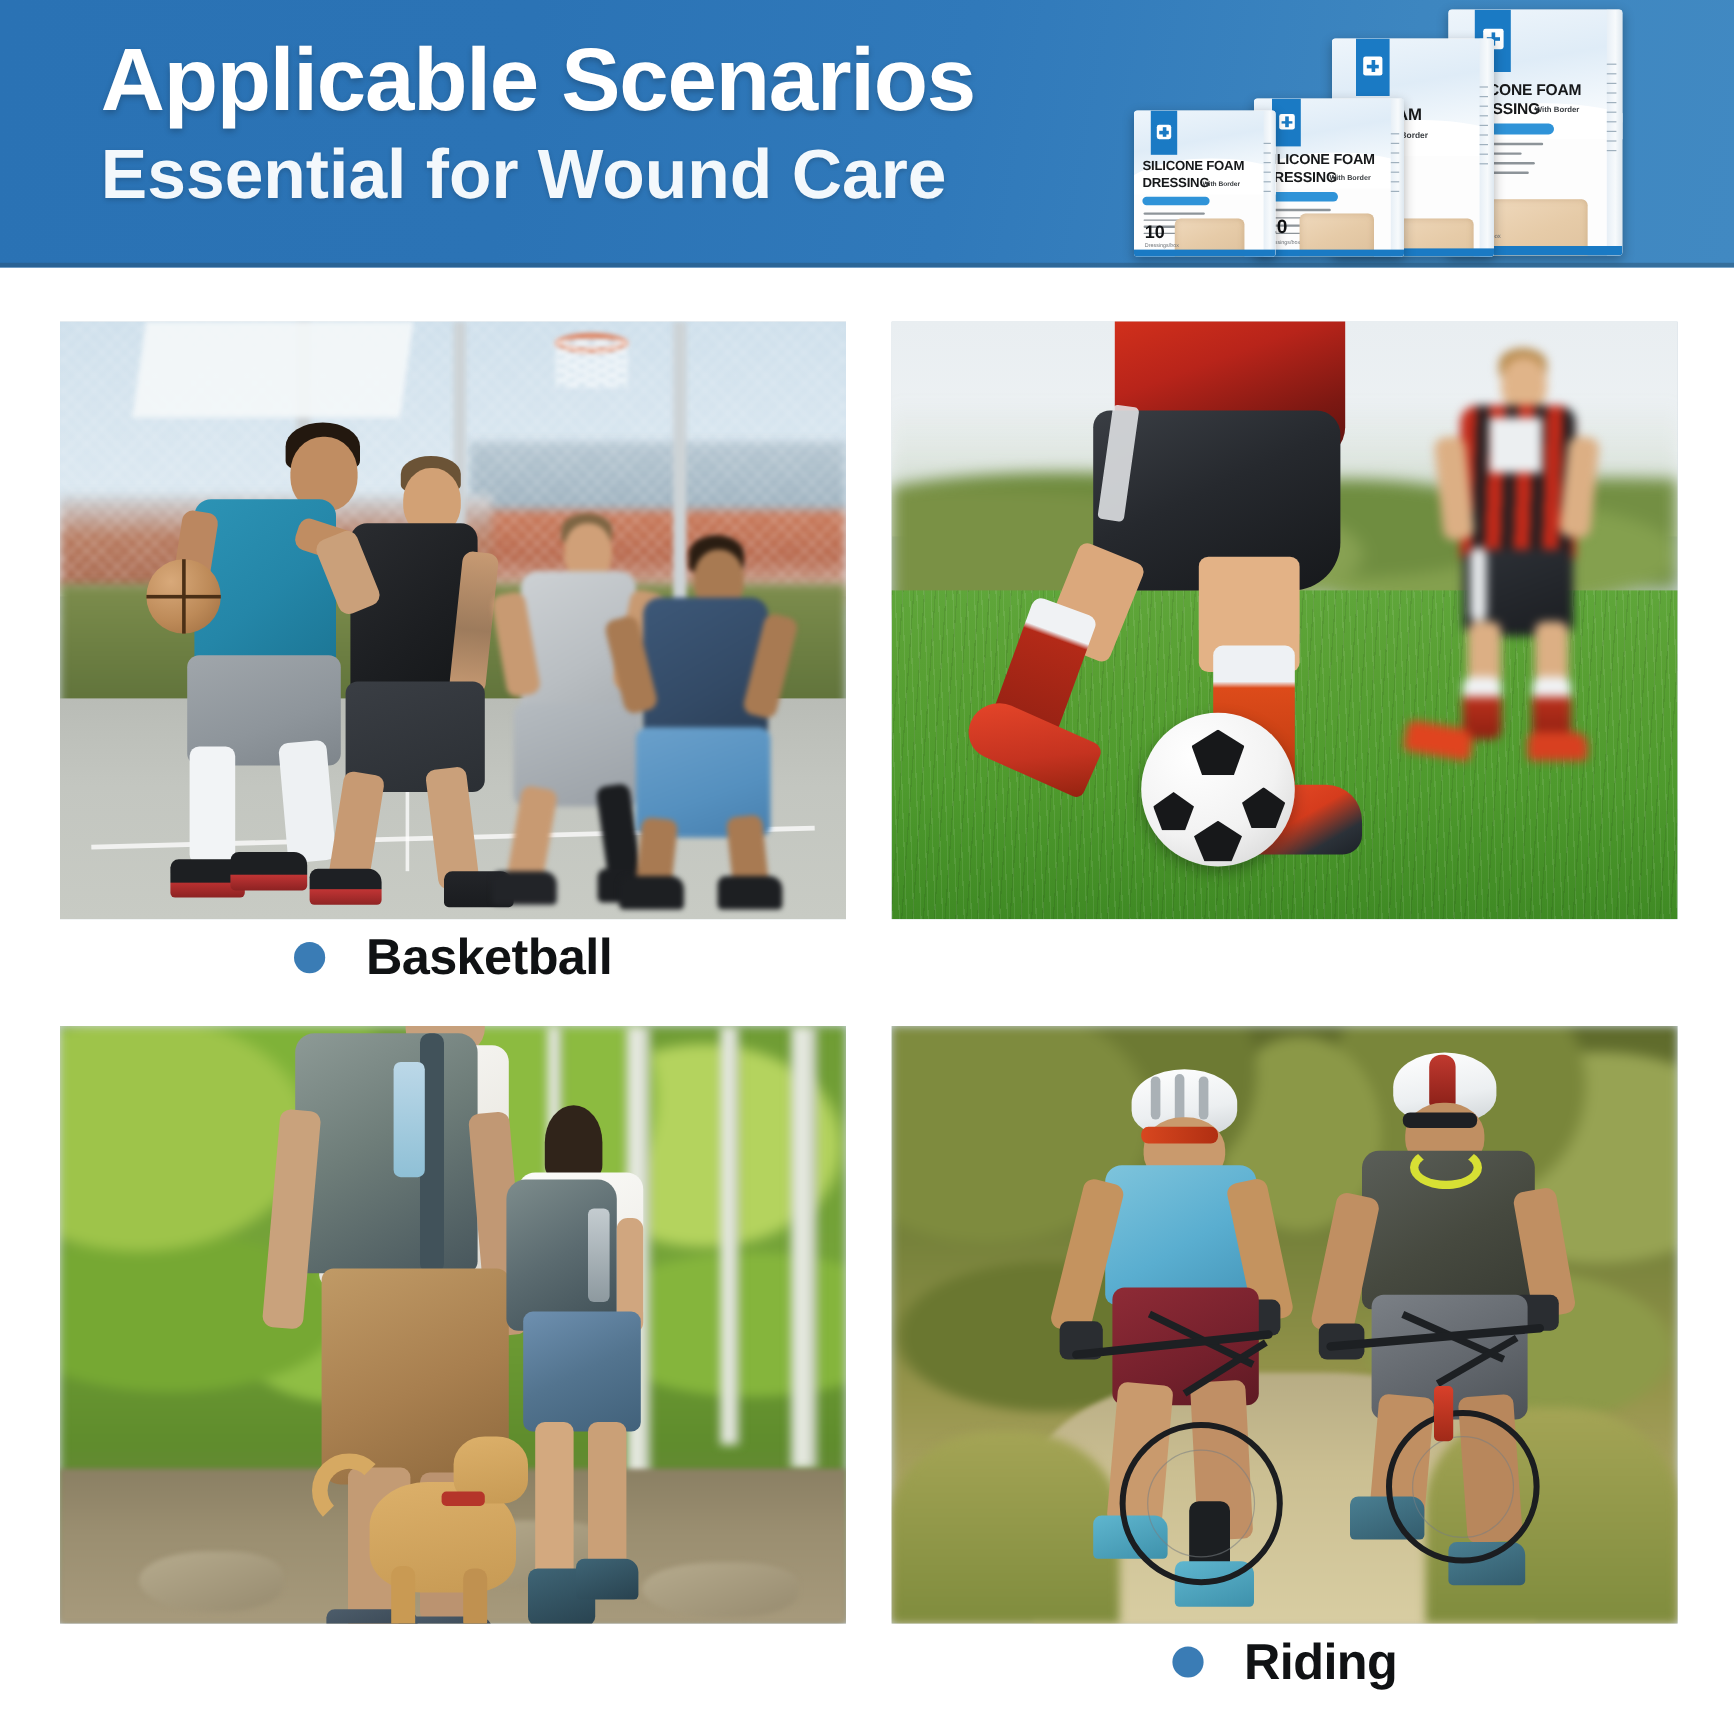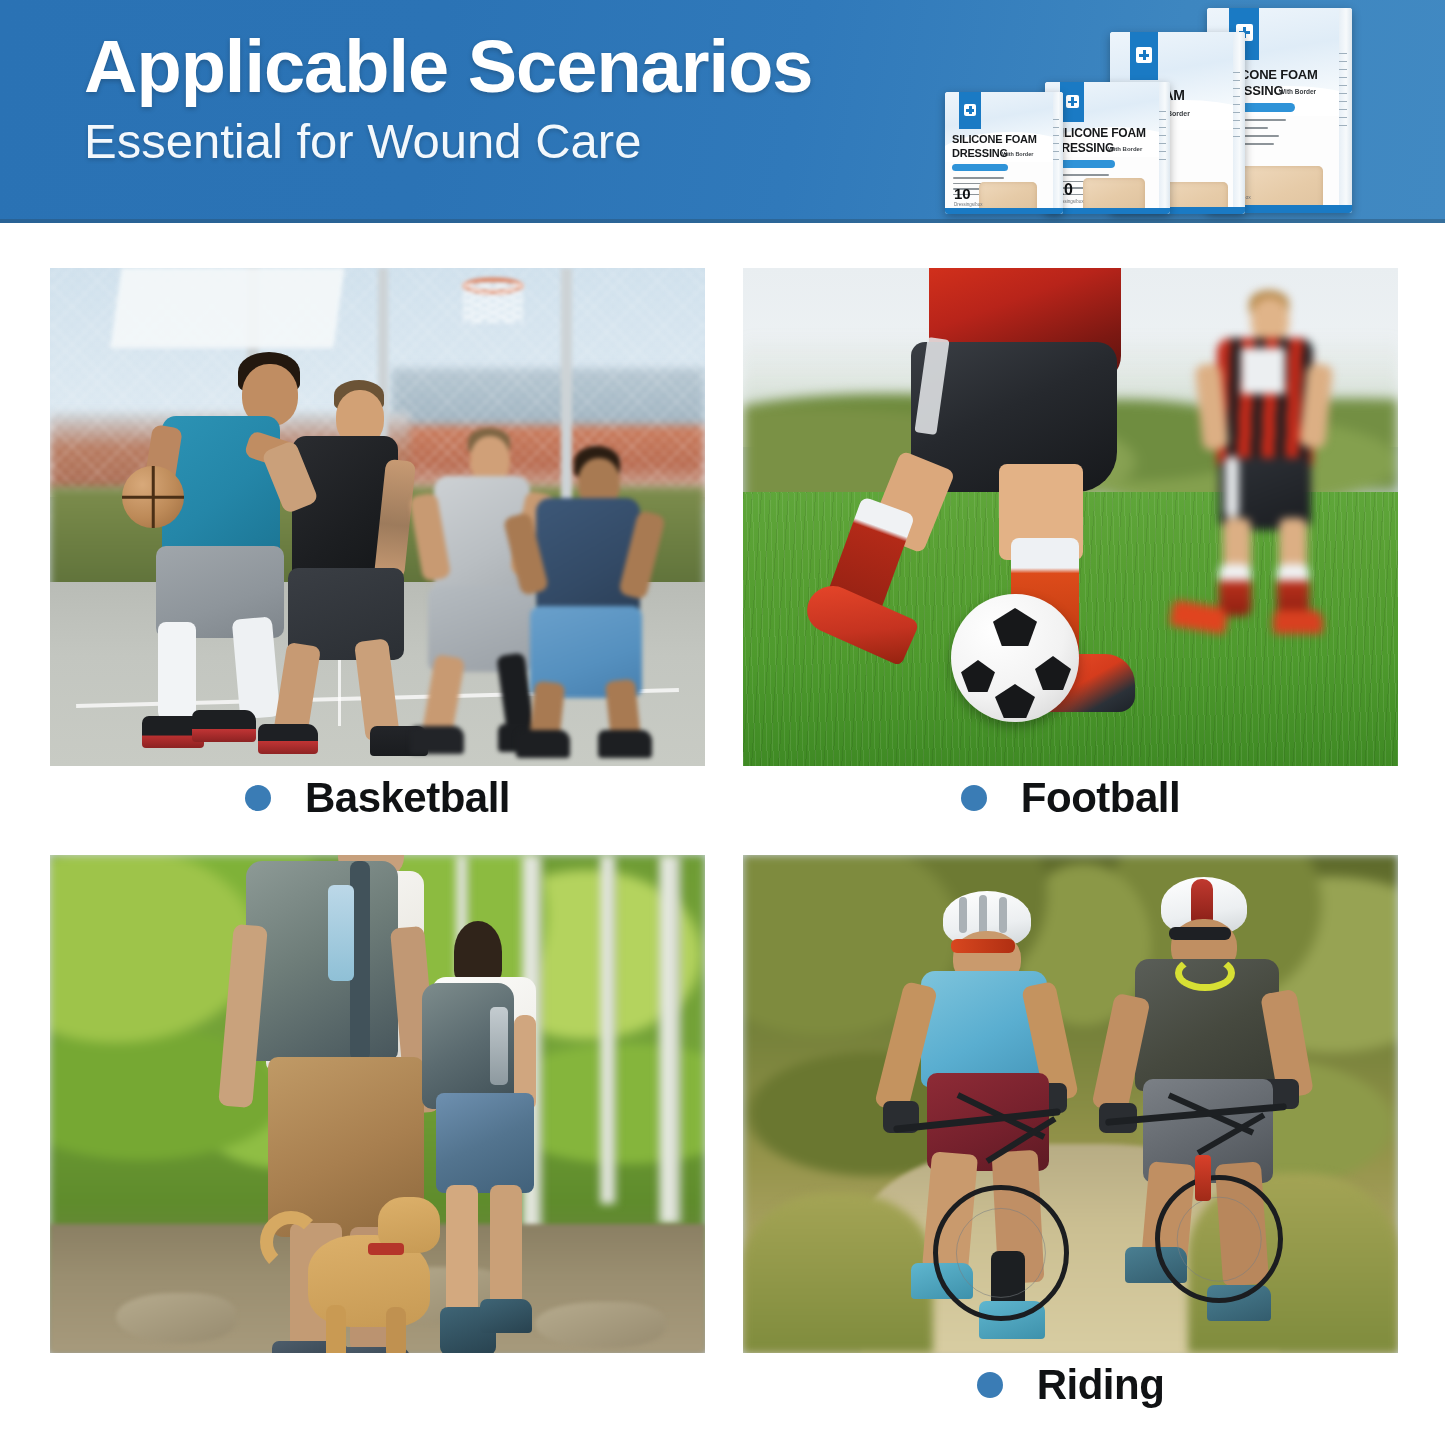--- a/index.html
+++ b/index.html
@@ -29,7 +29,7 @@
   }
   .subtitle {
     margin-top:12px;
-    font-size:49px; font-weight:normal; color:#f3f8fc; letter-spacing:0px;
+    font-size:58px; font-weight:bold; color:#f3f8fc; letter-spacing:0px;
     line-height:1.05; white-space:nowrap;
     text-shadow:0 2px 4px rgba(0,0,0,.18);
   }

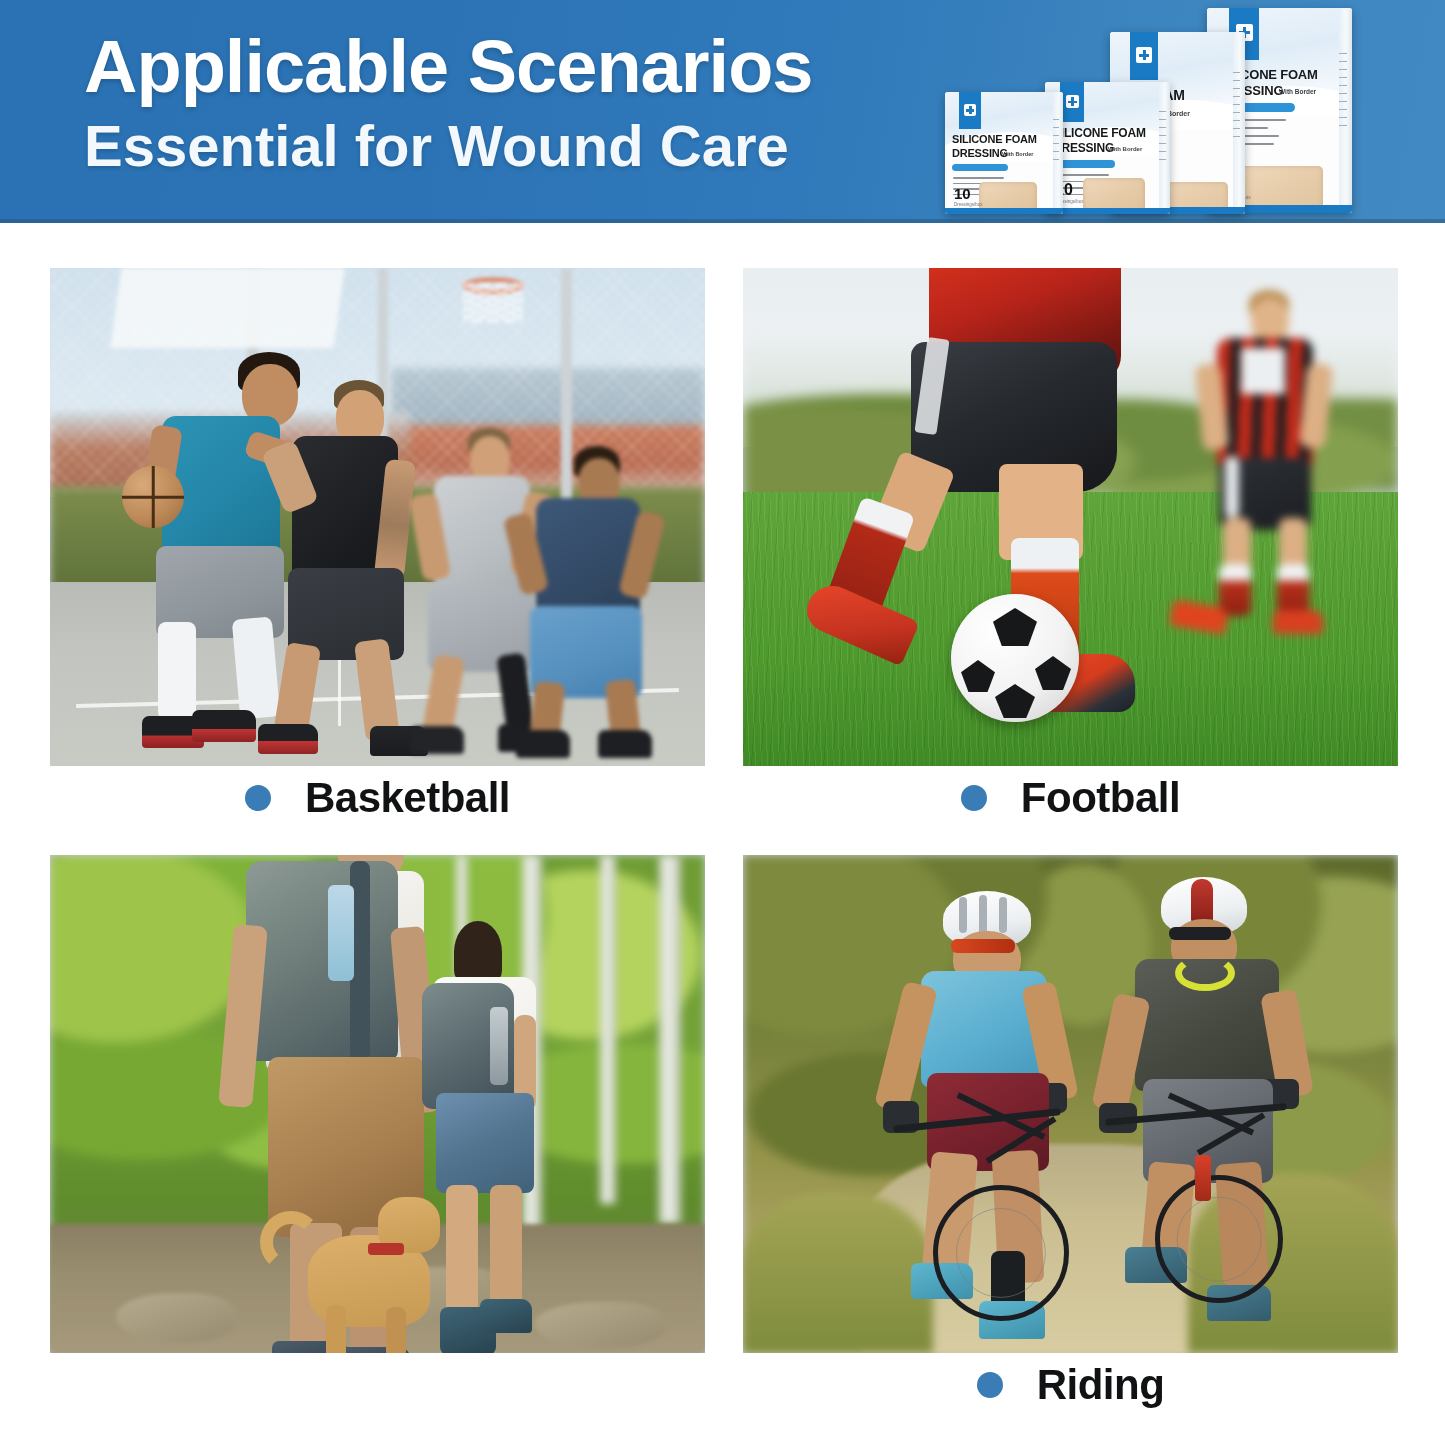--- a/index.html
+++ b/index.html
@@ -511,10 +511,6 @@
       </div>
     </div>
 
-    <div class="caption" style="top:498px;">
-      <span class="dot"></span>
-      <span class="cap-label">Football</span>
-    </div>
   </div>
 
   <div class="cell" style="left:50px; top:632px; width:655px; height:562px;">

